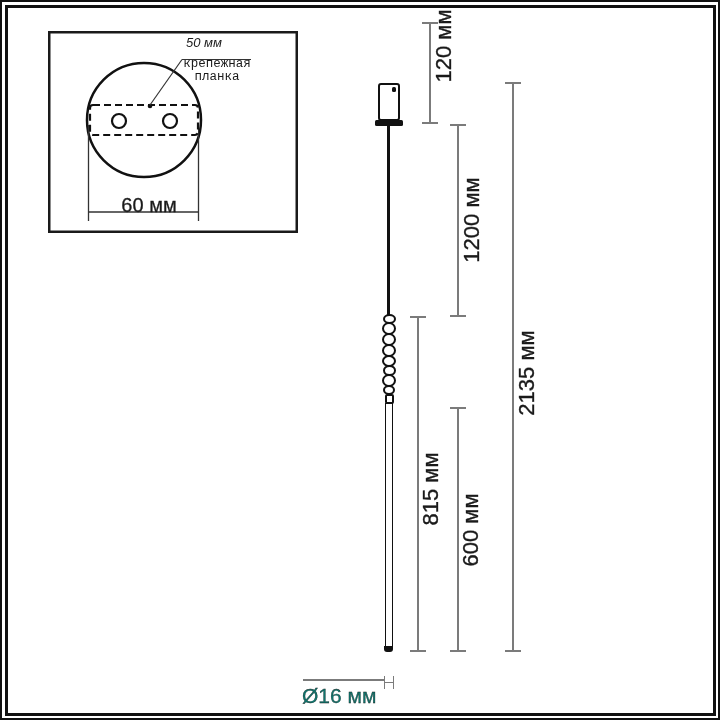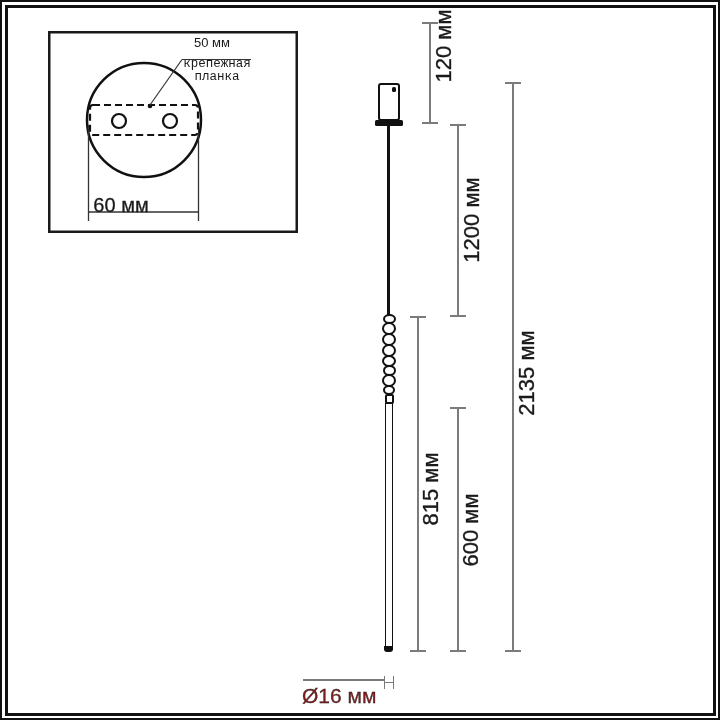--- a/index.html
+++ b/index.html
@@ -62,7 +62,7 @@
     <line x1="134" y1="28.5" x2="102" y2="74" stroke="#333" stroke-width="1.2"></line>
     <line x1="134" y1="28.5" x2="203" y2="28.5" stroke="#333" stroke-width="1.2"></line>
   </svg>
-  <div class="inset-label-sm" style="left:173px;top:36px;width:78px;">50 мм</div>
+  <div class="inset-label-sm" style="left:165px;top:36px;width:78px;font-style:italic;">50 мм</div>
   <div class="inset-caption" style="left:176px;top:58px;width:82px;font-family:Liberation Mono, monospace;">
     <div>крепежная</div>
     <div>планка</div>

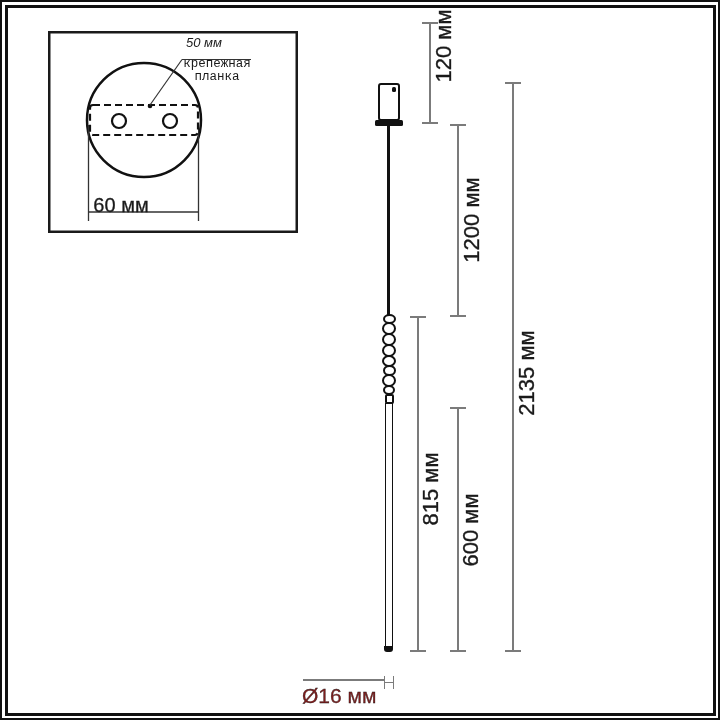--- a/index.html
+++ b/index.html
@@ -67,7 +67,7 @@
     <div>крепежная</div>
     <div>планка</div>
   </div>
-  <div class="inset-label-lg" style="left:72px;top:194px;width:98px;">60 мм</div>
+  <div class="inset-label-lg" style="left:100px;top:194px;width:98px;">60 мм</div>
 
   <div class="canopy"></div>
   <div class="canopy-mark"></div>

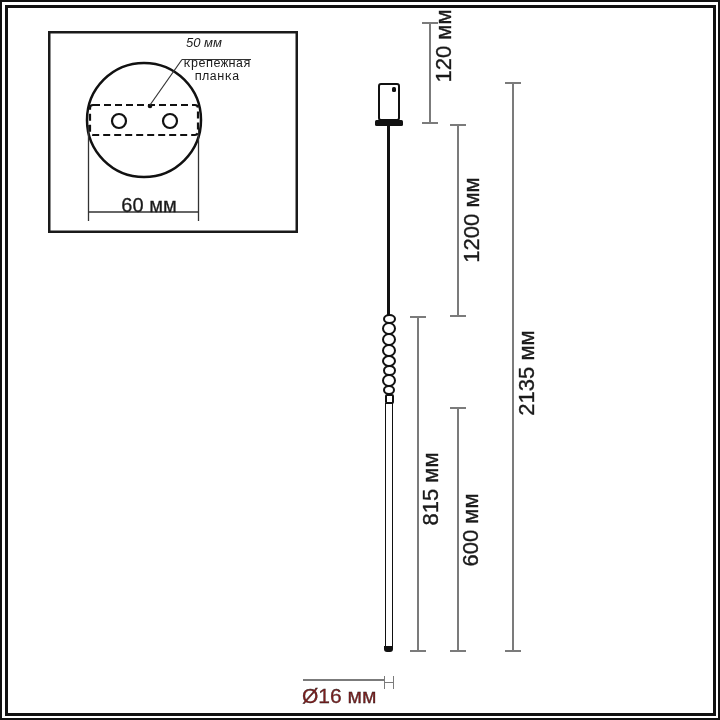--- a/index.html
+++ b/index.html
@@ -38,7 +38,7 @@
              -webkit-text-stroke:0.35px #1a1a1a;
              transform:translate(-50%,-50%) rotate(-90deg);}
   .dia-line{position:absolute;background:#7b7b7b;}
-  .dia-label{position:absolute;left:302px;top:684px;font-size:21px;white-space:nowrap;color:#7f1d1d;
+  .dia-label{position:absolute;left:302px;top:684px;font-size:21px;white-space:nowrap;color:#0f766e;
              -webkit-text-stroke:0.3px #1a1a1a;}
 </style>
 </head>

